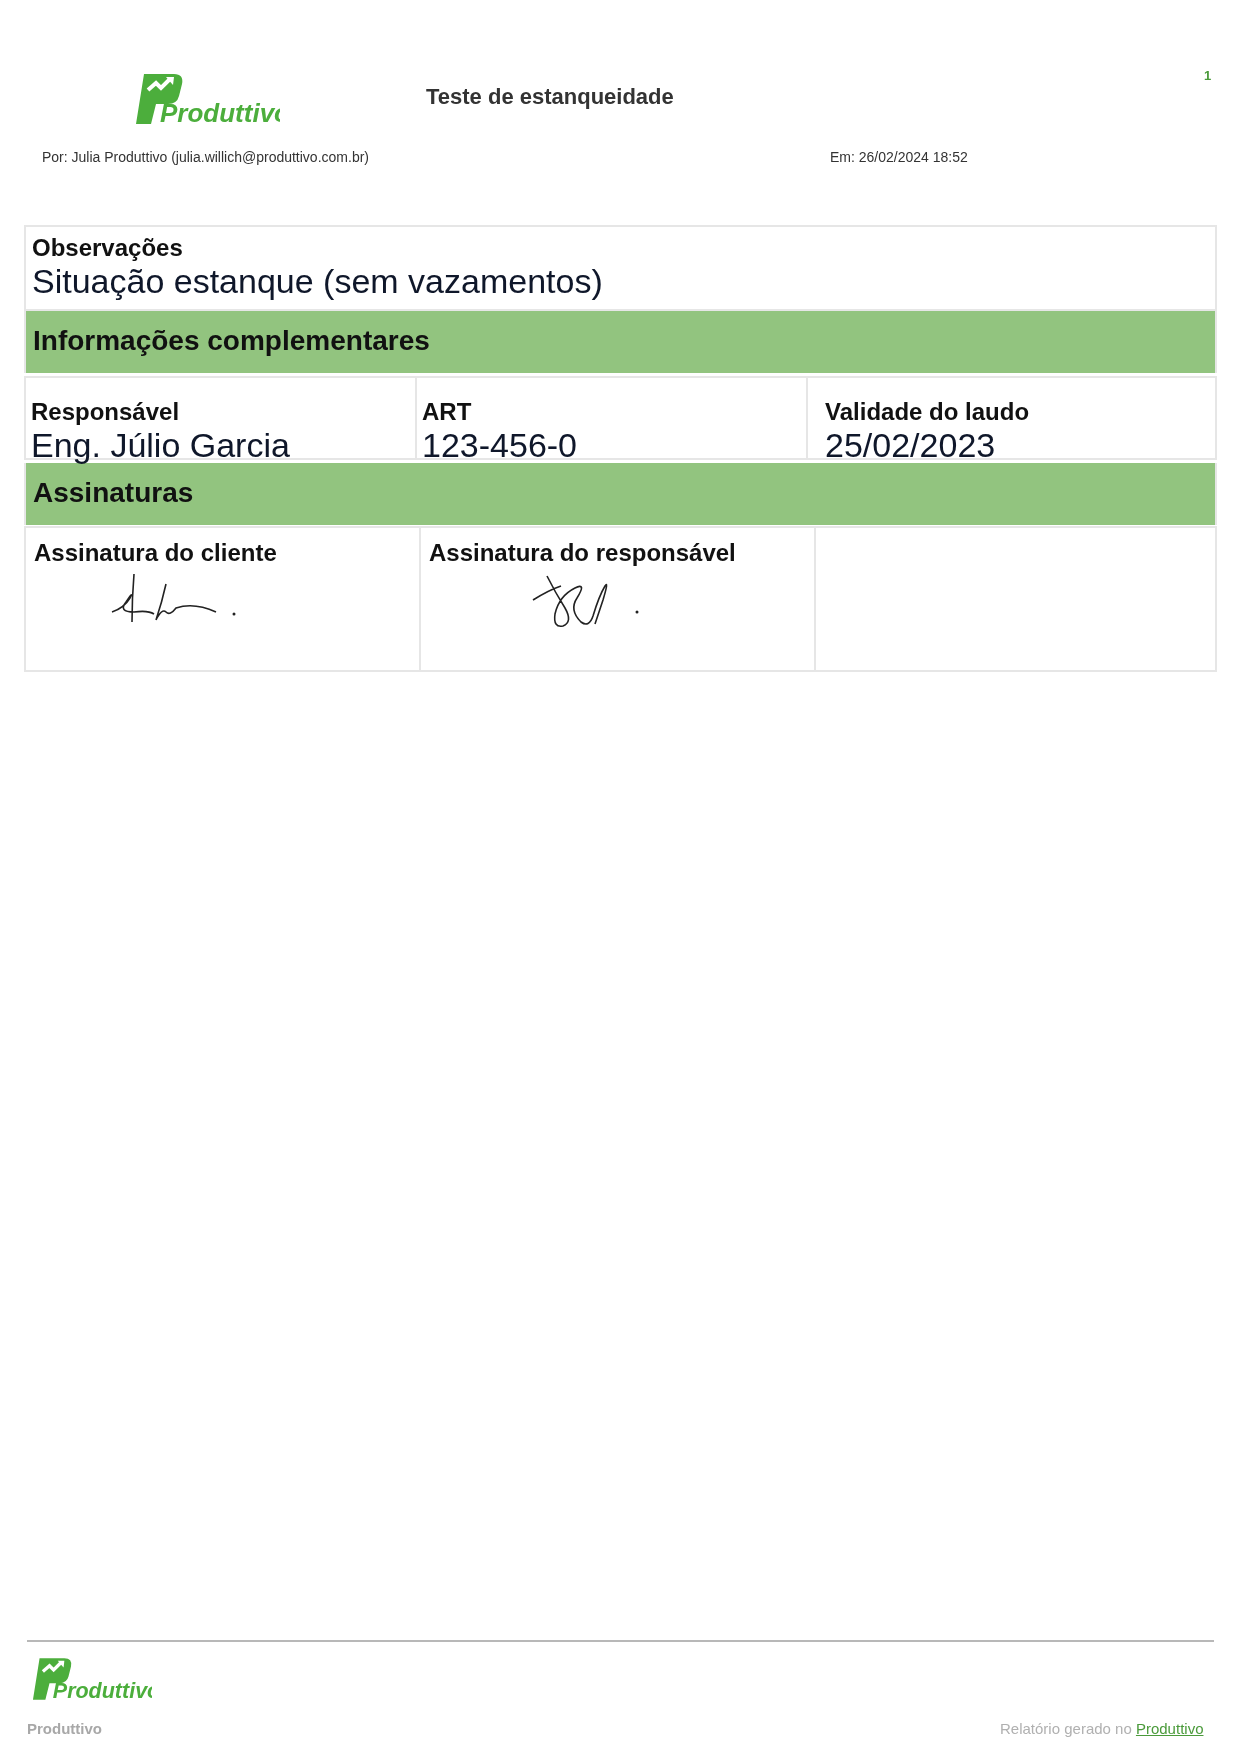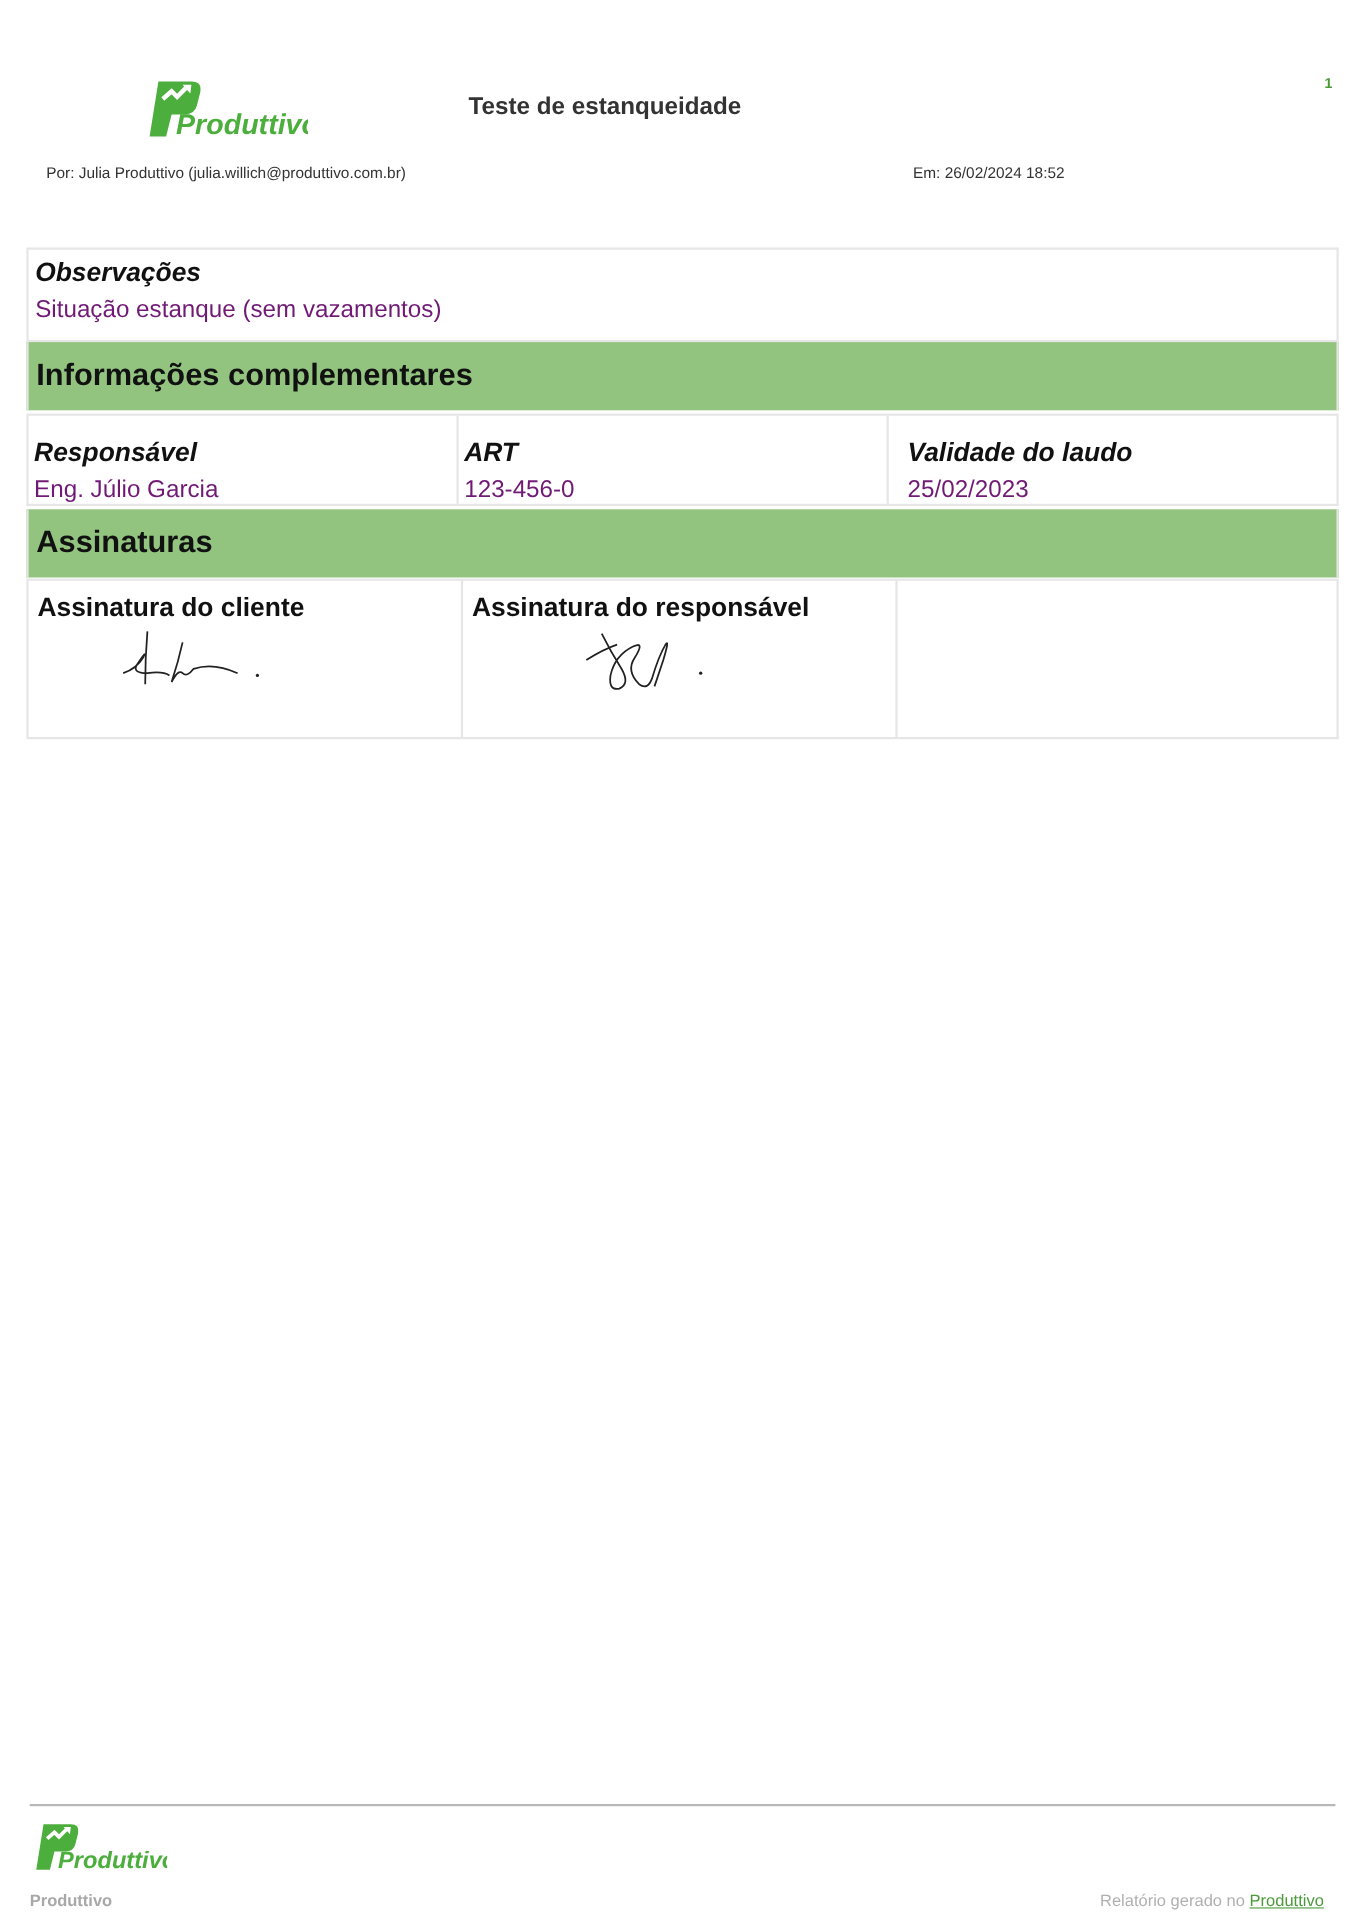--- a/index.html
+++ b/index.html
@@ -17,7 +17,7 @@
 
     .report { position: absolute; left: 24px; top: 225px; width: 1193px; }
     .obs-box { border: 2px solid #e6e6e6; padding: 6px 5px 8px 6px; height: 86px; }
-    .field-label { font-size: 24px; font-weight: bold; color: #111; line-height: 30px; font-style: italic; }
+    .field-label { font-size: 24px; font-weight: bold; color: #111; line-height: 30px; }
     .field-value { font-size: 22px; color: #701a75; line-height: 36px; }
 
     .section-bar { background: #92c47f; height: 62px; padding: 14px 7px; font-size: 28px; font-weight: bold; color: #111; border-left: 2px solid #e6e6e6; border-right: 2px solid #e6e6e6; }

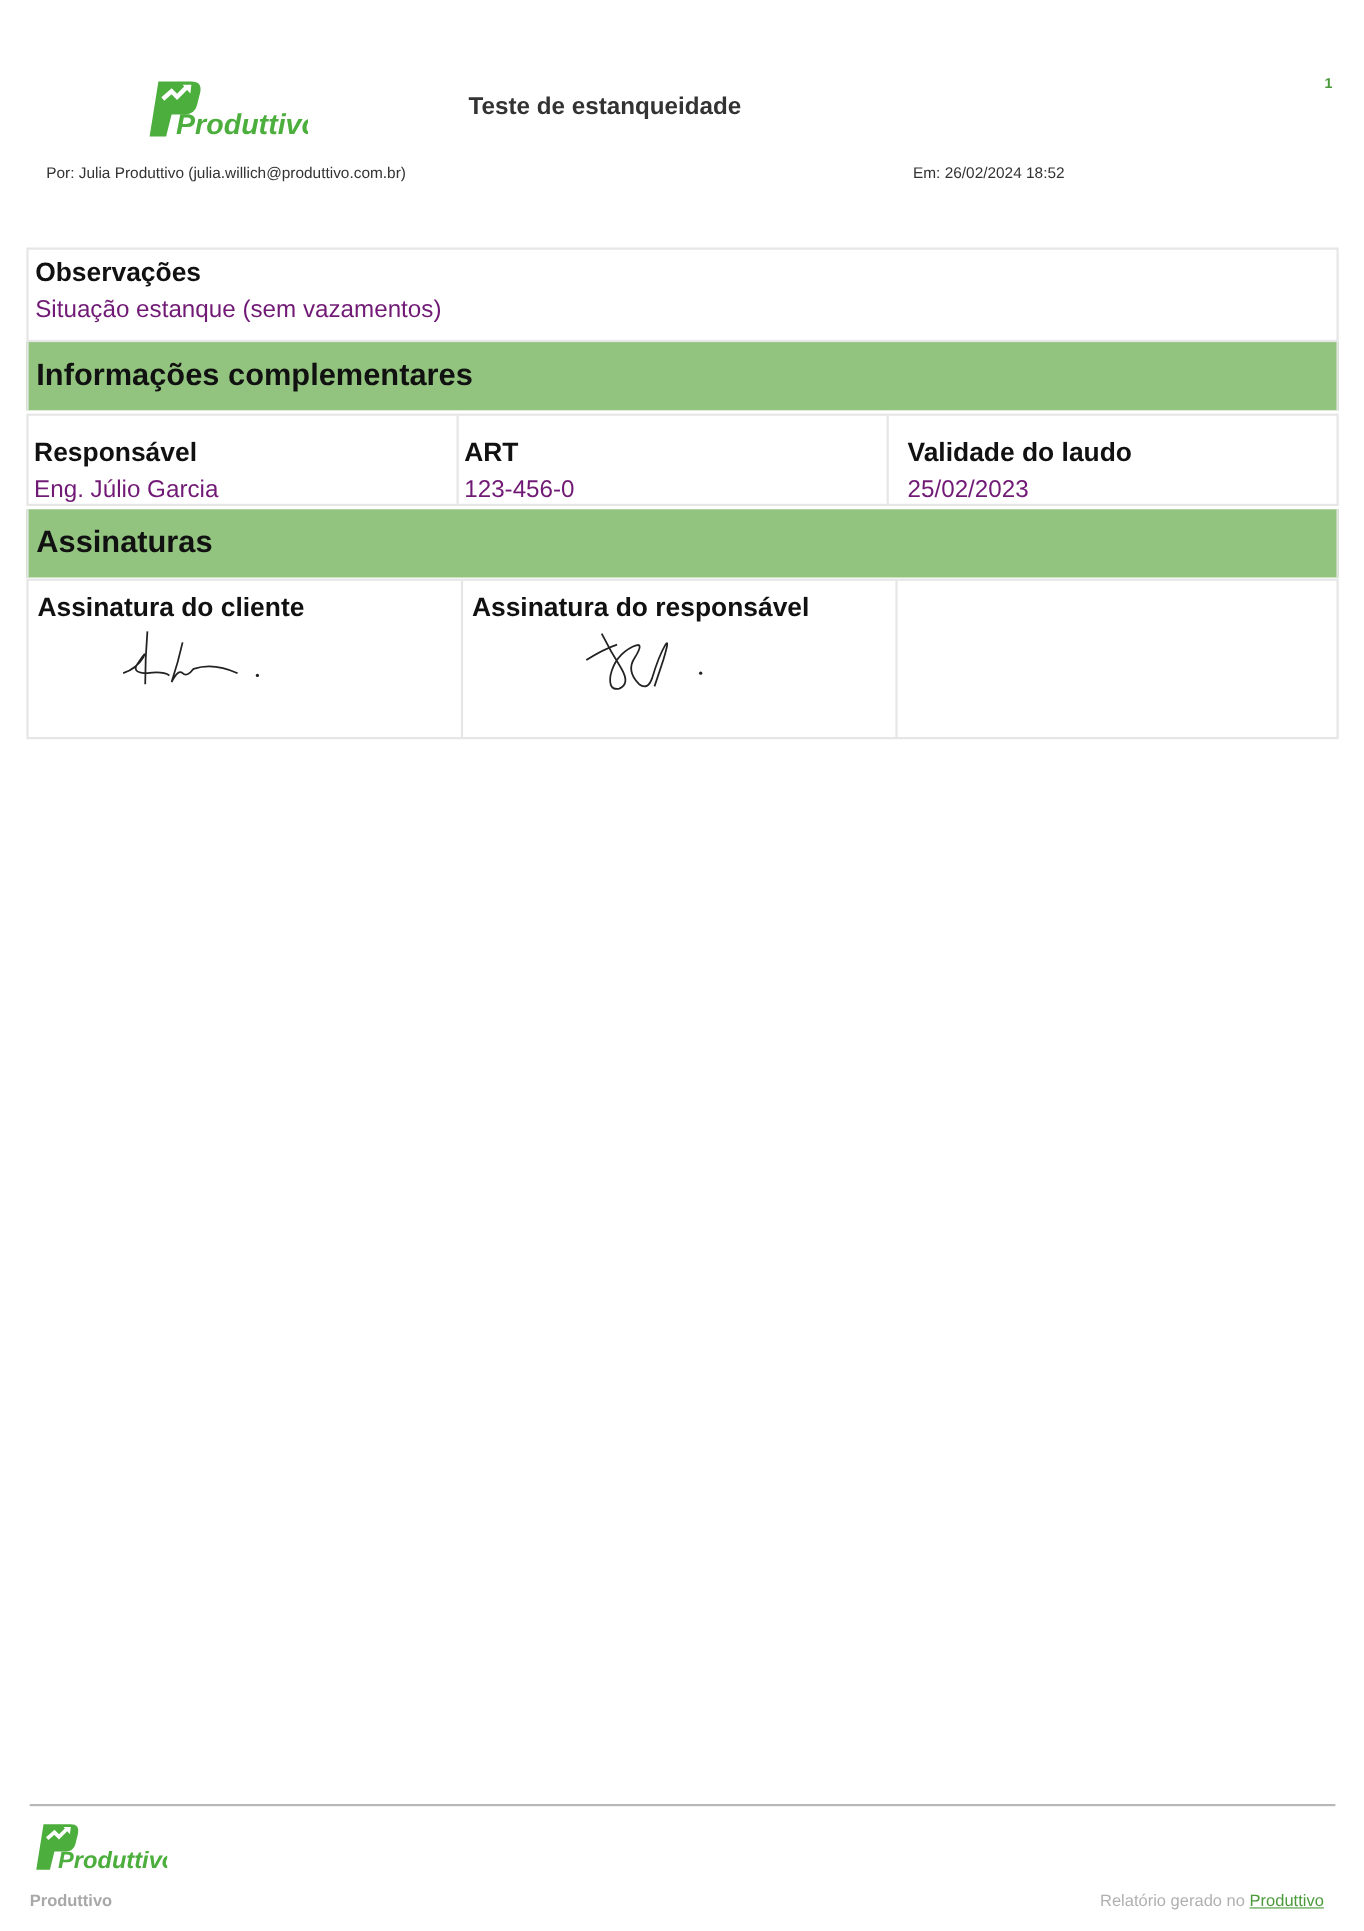--- a/index.html
+++ b/index.html
@@ -18,7 +18,7 @@
     .report { position: absolute; left: 24px; top: 225px; width: 1193px; }
     .obs-box { border: 2px solid #e6e6e6; padding: 6px 5px 8px 6px; height: 86px; }
     .field-label { font-size: 24px; font-weight: bold; color: #111; line-height: 30px; }
-    .field-value { font-size: 22px; color: #701a75; line-height: 36px; }
+    .field-value { font-size: 34px; color: #0f172a; line-height: 36px; }
 
     .section-bar { background: #92c47f; height: 62px; padding: 14px 7px; font-size: 28px; font-weight: bold; color: #111; border-left: 2px solid #e6e6e6; border-right: 2px solid #e6e6e6; }
     .bar-info { margin-top: 0; }

